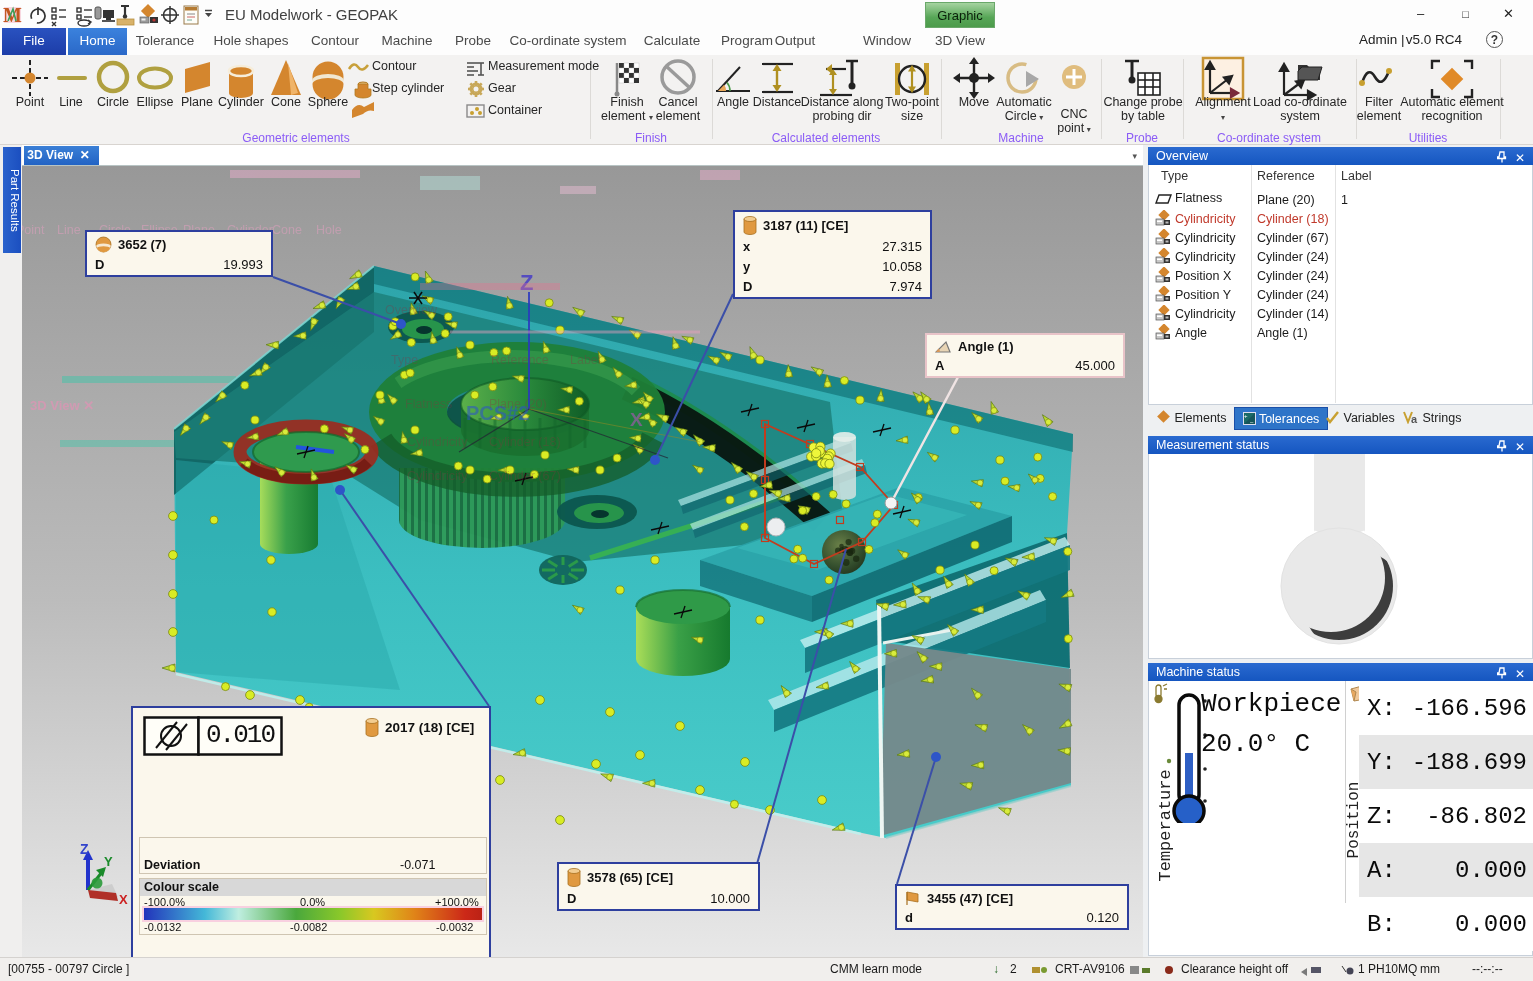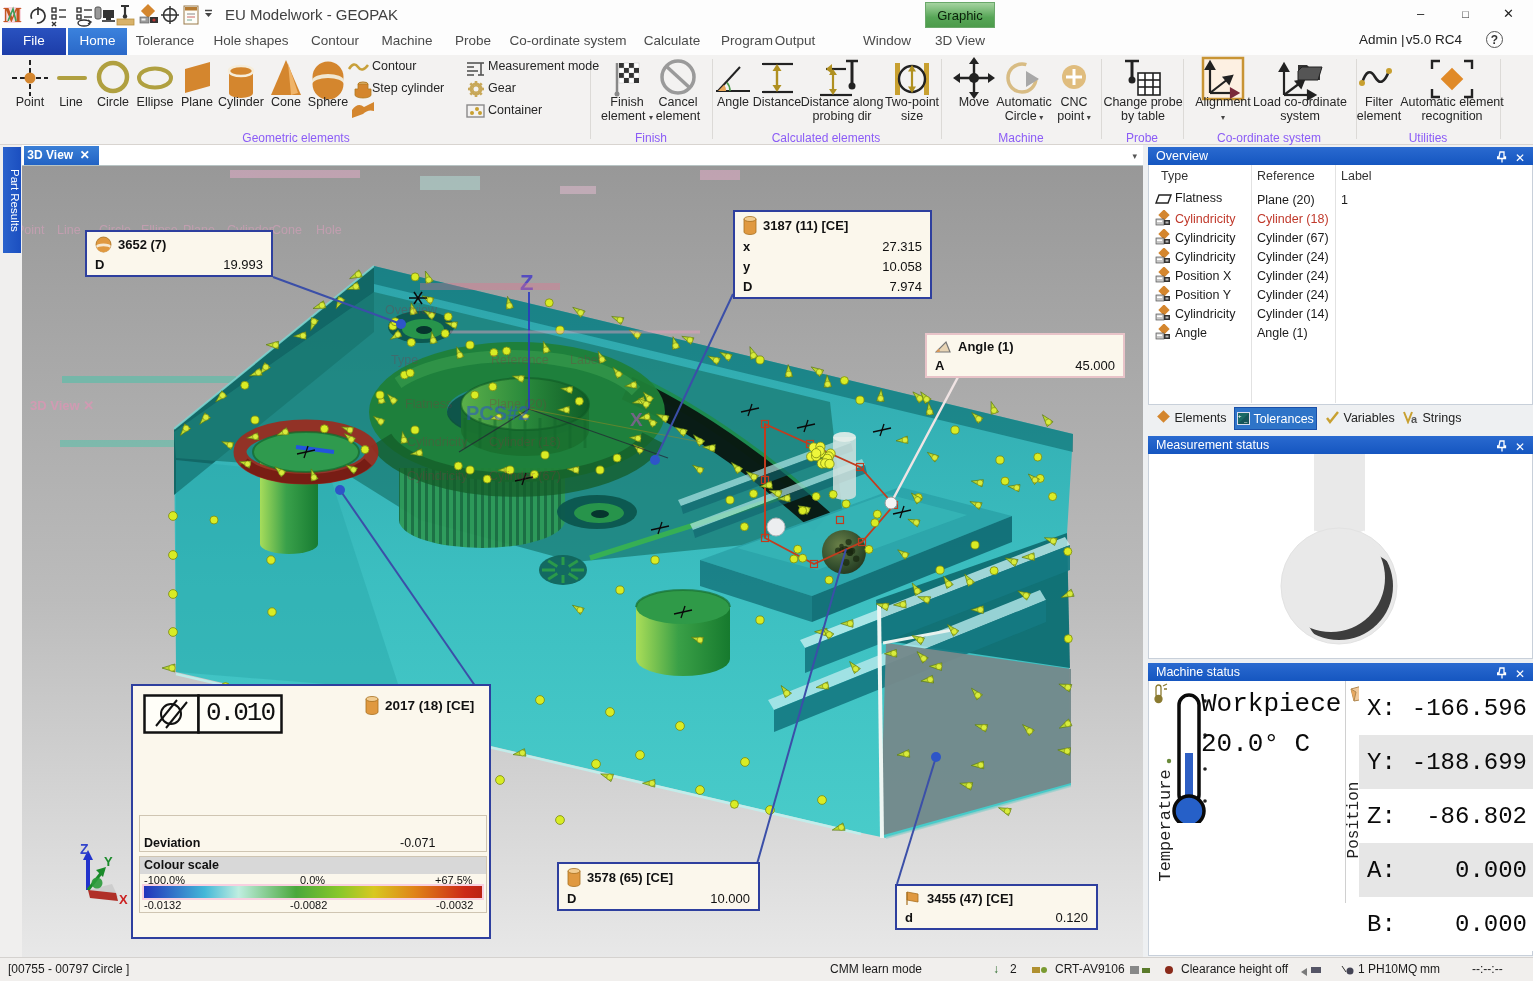--- a/index.html
+++ b/index.html
@@ -377,7 +377,7 @@
     <div class="bigbtn" style="left:969px;top:40px;width:110px;">
       <div class="lbl">Automatic<br>Circle <span class="dd">▾</span></div>
     </div>
-    <div class="bigbtn" style="left:1019px;top:40px;width:110px;text-align:center;">
+    <div class="bigbtn" style="left:1019px;top:52px;width:110px;text-align:center;">
       <div class="lbl">CNC<br>point <span class="dd">▾</span></div>
     </div>
     <div class="bigbtn" style="left:1088px;top:40px;width:110px;">

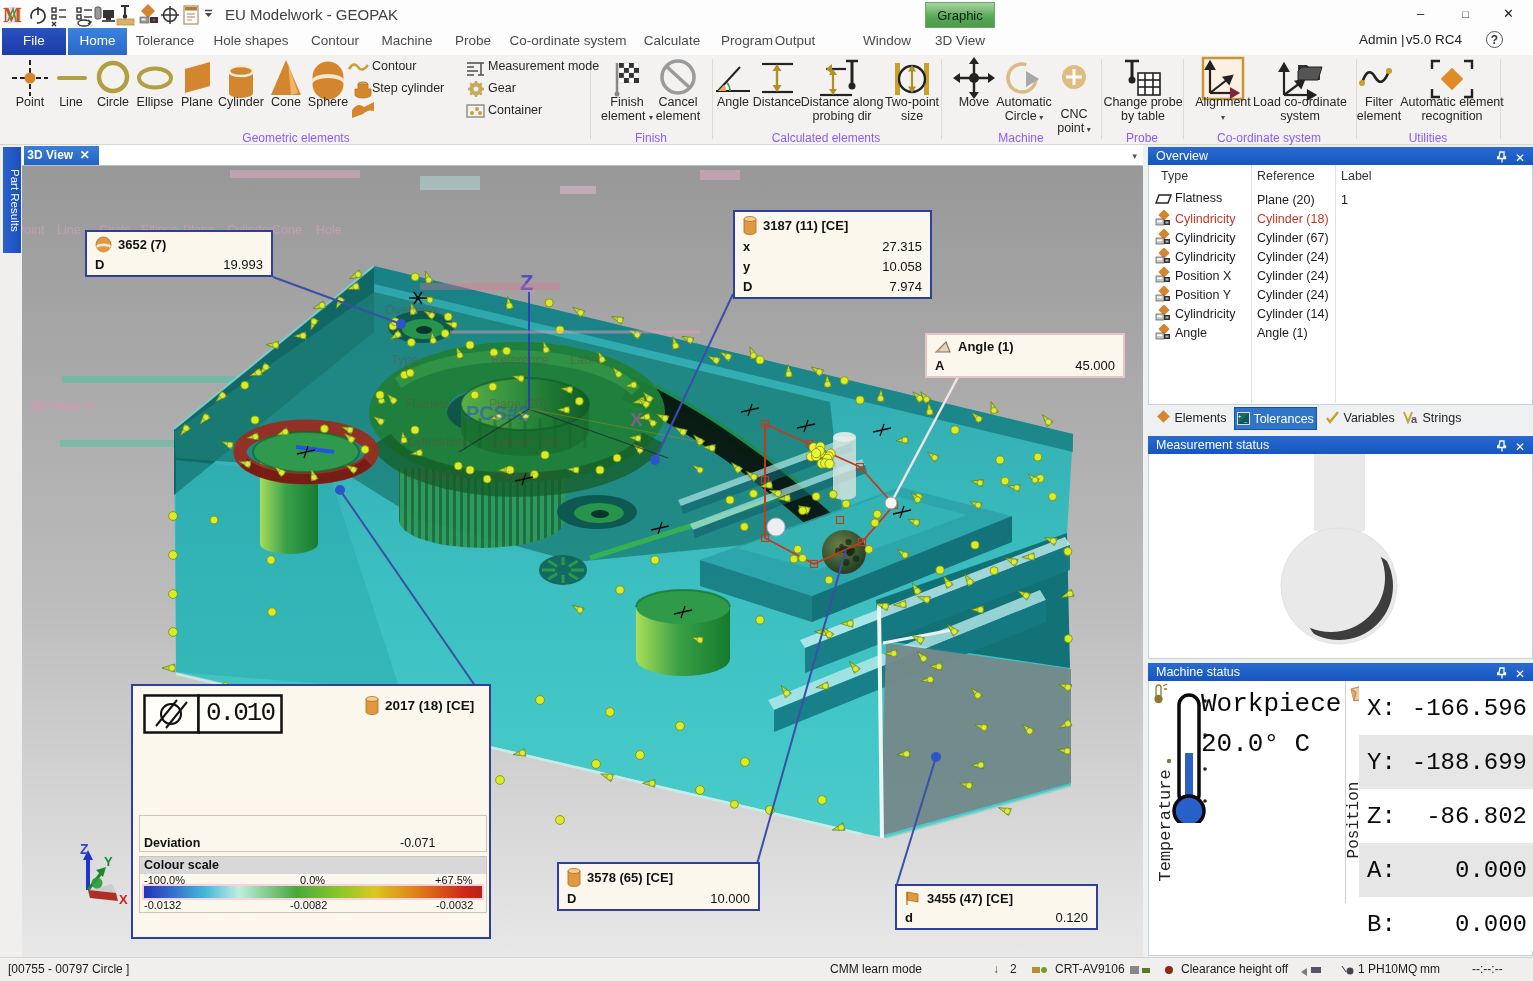--- a/index.html
+++ b/index.html
@@ -1180,7 +1180,7 @@
 <span class="obtab" style="left:8px;"><svg width="15" height="14" viewBox="0 0 15 14" style="vertical-align:-2px">
           <rect x="3" y="2" width="9" height="9" transform="rotate(45 7.5 6.5)" fill="#d4862e"></rect>
         </svg> Elements</span>
-<div class="obtab" style="left:86px;top:0px;width:83px;background:#2e74c8;border:1px solid #1a4fa8;color:#fff;text-align:center;"><svg width="13" height="13" viewBox="0 0 13 13" style="vertical-align:-2px">
+<div class="obtab" style="left:86px;top:0px;width:94px;background:#2e74c8;border:1px solid #1a4fa8;color:#fff;text-align:center;"><svg width="13" height="13" viewBox="0 0 13 13" style="vertical-align:-2px">
           <rect x="0.5" y="0.5" width="12" height="12" fill="#1a6a66" stroke="#dde"></rect>
           <path d="M1 12 L12 1 L12 12 Z" fill="#15555a"></path>
           <text x="1" y="6" font-size="6" fill="#fff">+</text>

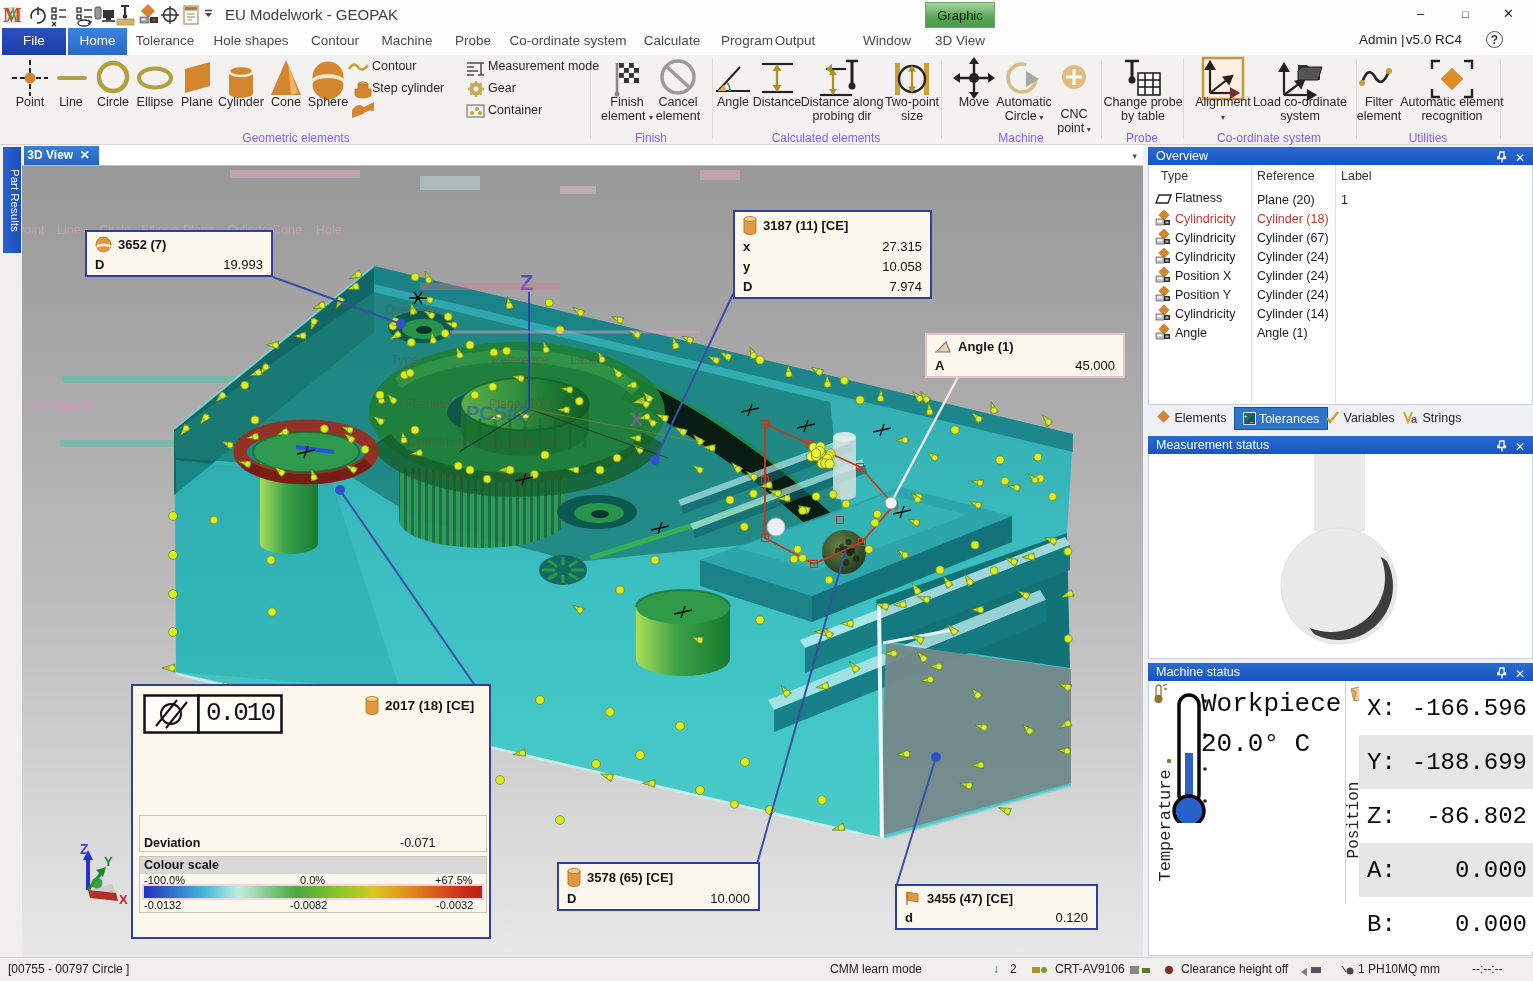--- a/index.html
+++ b/index.html
@@ -1075,7 +1075,7 @@
       <span>0.120</span>
     </div>
   </div>
-<div class="co" style="left:131px;top:684px;width:360px;height:255px;font-size:12.5px;">
+<div class="co" style="left:131px;top:706px;width:360px;height:255px;font-size:12.5px;">
 <svg class="abs" style="left:10px;top:8px" width="140" height="40" viewBox="0 0 140 40">
  <rect x="1.5" y="1.5" width="54" height="37" fill="#fffef8" stroke="#111" stroke-width="2.5"></rect>
  <rect x="55.5" y="1.5" width="83" height="37" fill="#fffef8" stroke="#111" stroke-width="2.5"></rect>

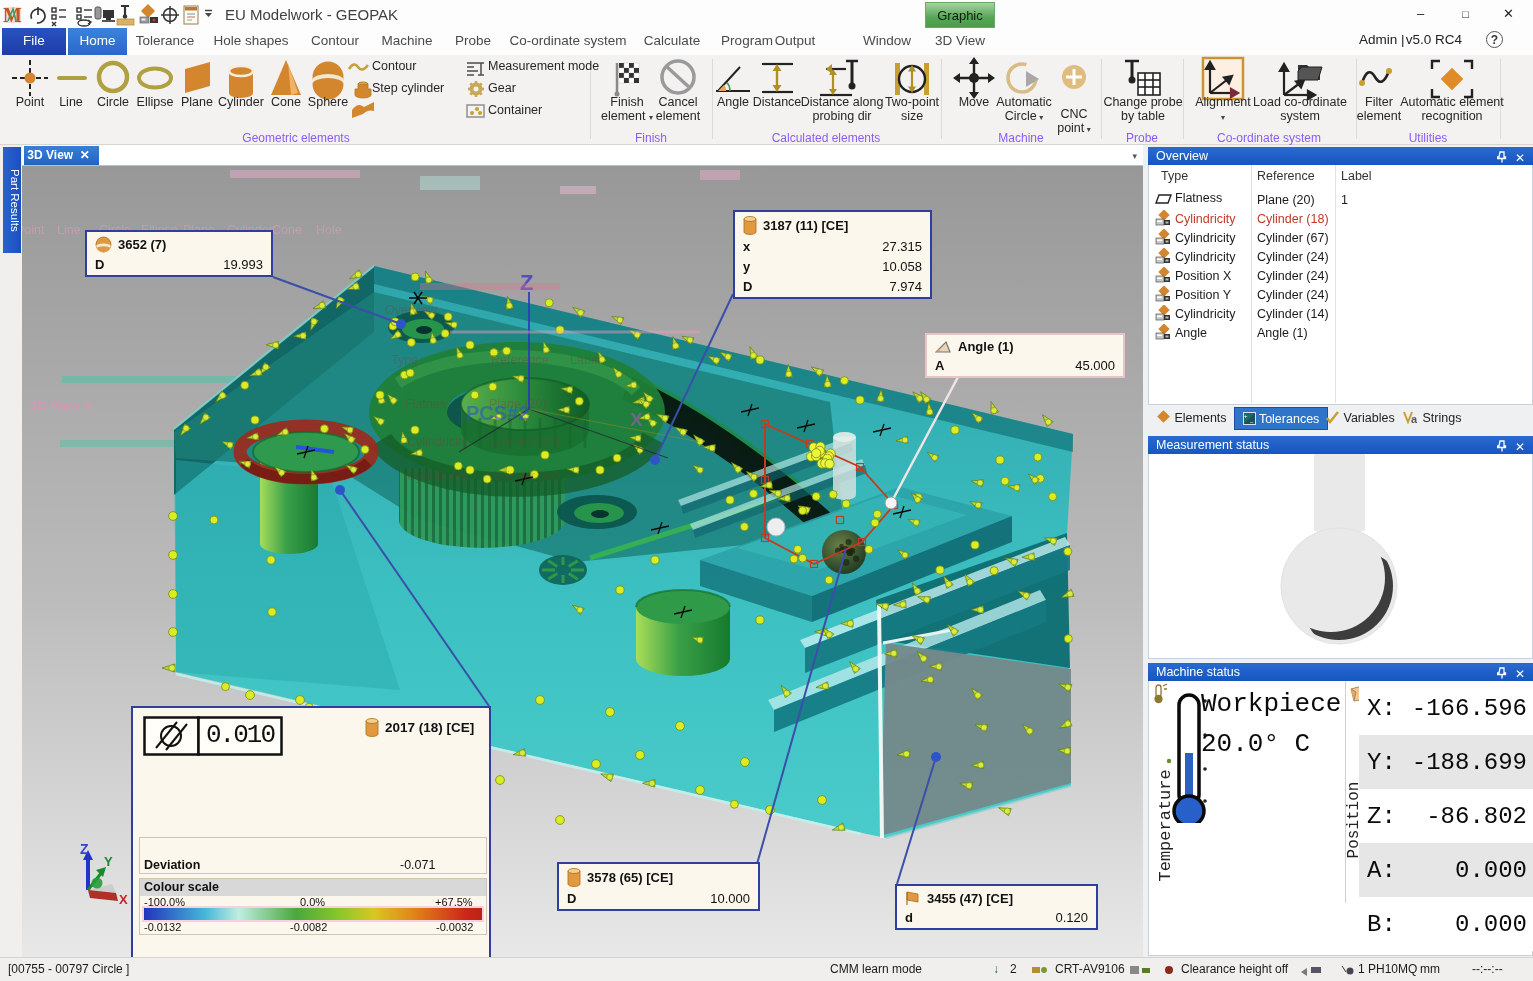--- a/index.html
+++ b/index.html
@@ -1097,7 +1097,7 @@
   <div class="abs" style="left:0;top:0;width:100%;height:17px;background:#d8d8d8;font-weight:bold;padding-left:4px;line-height:17px;">Colour scale</div>
   <div class="abs" style="left:4px;top:17px;font-size:11px;">-100.0%</div>
   <div class="abs" style="left:160px;top:17px;font-size:11px;">0.0%</div>
-  <div class="abs" style="left:295px;top:17px;font-size:11px;">+67.5%</div>
+  <div class="abs" style="left:295px;top:17px;font-size:11px;">+100.0%</div>
   <div class="abs" style="left:4px;top:29px;width:338px;height:12px;background:linear-gradient(90deg,#2233bb,#44b8d8 18%,#bfeee0 28%,#4aa83c 45%,#8ac82a 58%,#d8c820 68%,#e08418 80%,#cc2818 95%,#bb2215);box-shadow:0 0 0 2px #f8d0e0;"></div>
   <div class="abs" style="left:4px;top:42px;font-size:11px;">-0.0132</div>
   <div class="abs" style="left:150px;top:42px;font-size:11px;">-0.0082</div>

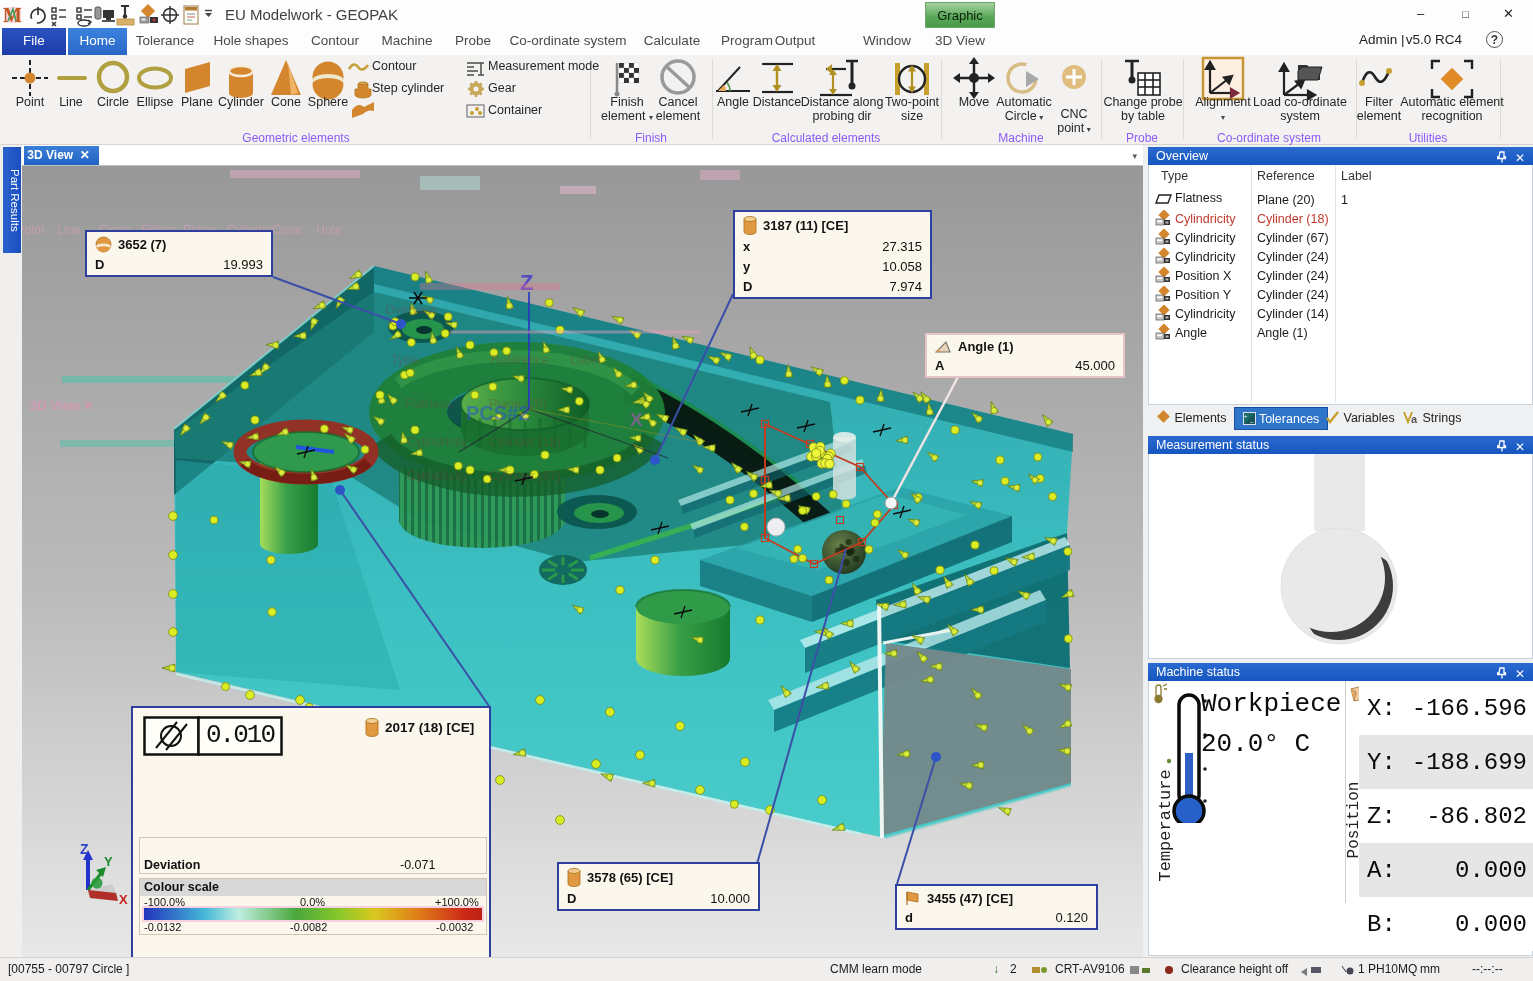--- a/index.html
+++ b/index.html
@@ -1062,7 +1062,7 @@
       <span>10.000</span>
     </div>
   </div>
-<div class="co" style="left:895px;top:884px;width:203px;border-color:#2e3f9e;">
+<div class="co" style="left:895px;top:884px;width:234px;border-color:#2e3f9e;">
     <div class="hdr">
       <svg width="16" height="16" viewBox="0 0 16 16">
         <path d="M2 2 L13 4 L13 12 L2 10 Z" fill="#e09940" stroke="#a87020" stroke-width="0.8"></path>

